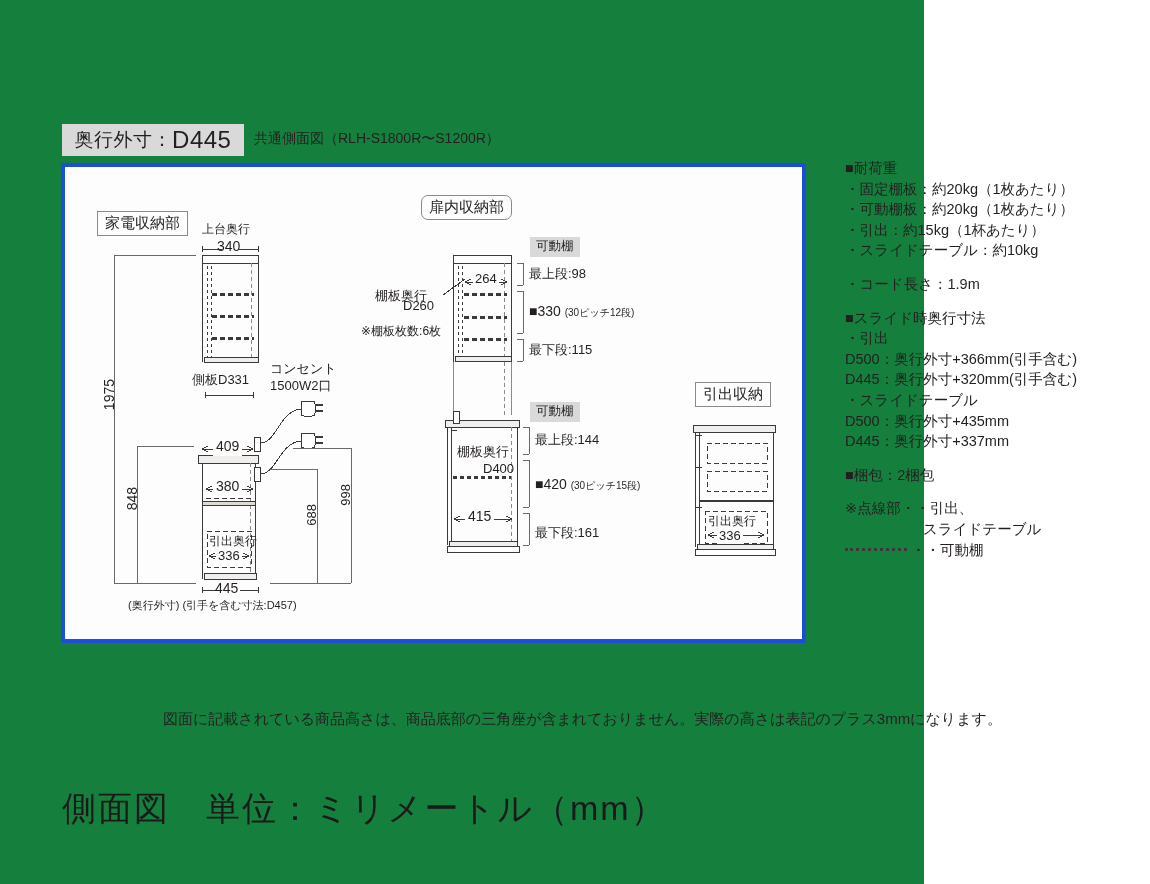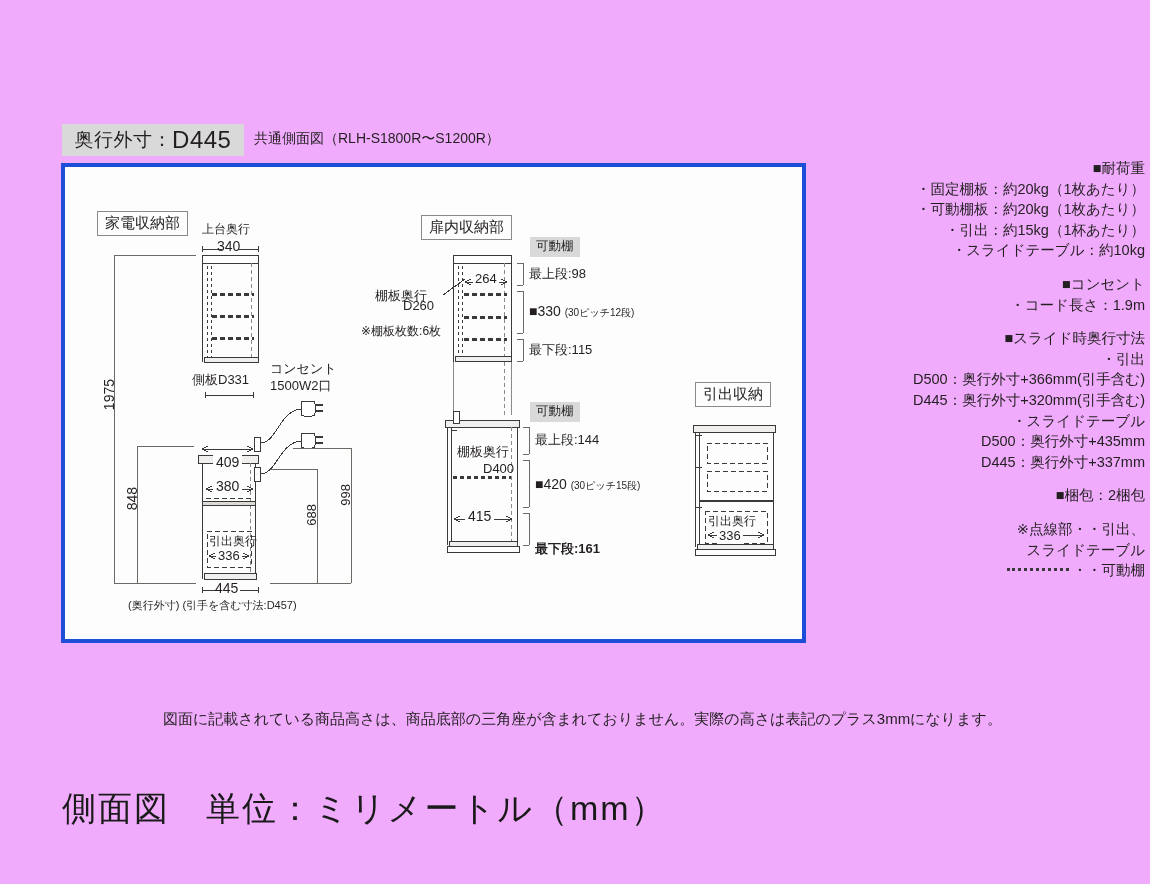--- a/index.html
+++ b/index.html
@@ -18,9 +18,8 @@
   .page {
     position: absolute;
     left: 0; top: 0;
-    width: 1150px; height: 884px;
-    background: #f0abfc;
-    text-align: right;
+    width: 924px; height: 884px;
+    background: #15803d;
   }
 
   

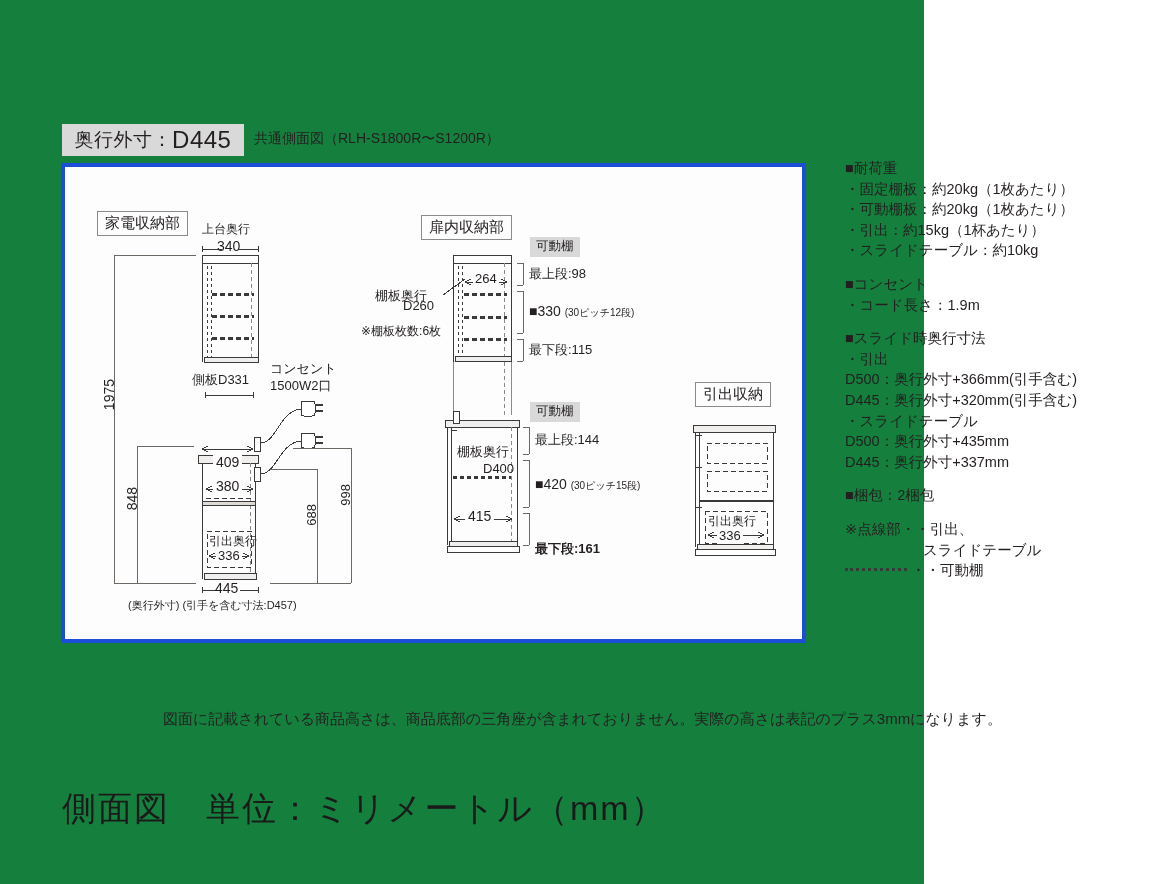--- a/index.html
+++ b/index.html
@@ -312,7 +312,7 @@
       <span>(引手を含む寸法:D457)</span>
     </div>
 
-    <div class="group-label" style="left:356px; top:48px;">扉内収納部</div>
+    <div class="group-label" style="left:356px; top:28px;border-radius:7px;">扉内収納部</div>
 
     <div class="chip" style="left:465px; top:70px;">可動棚</div>
 

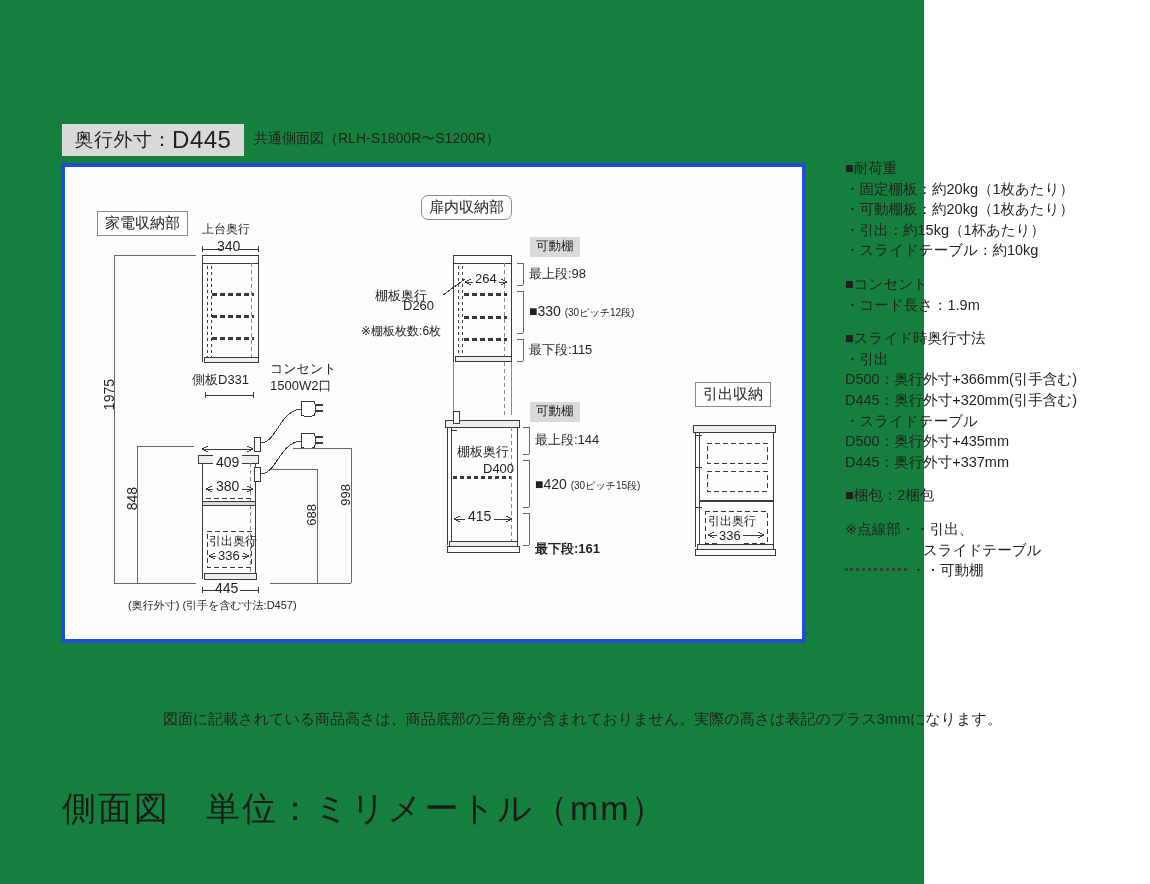--- a/index.html
+++ b/index.html
@@ -357,7 +357,6 @@
     <div>・スライドテーブル：約10kg</div>
     <div class="gap"></div>
 
-    <div class="hd">■コンセント</div>
     <div>・コード長さ：1.9m</div>
     <div class="gap"></div>
 

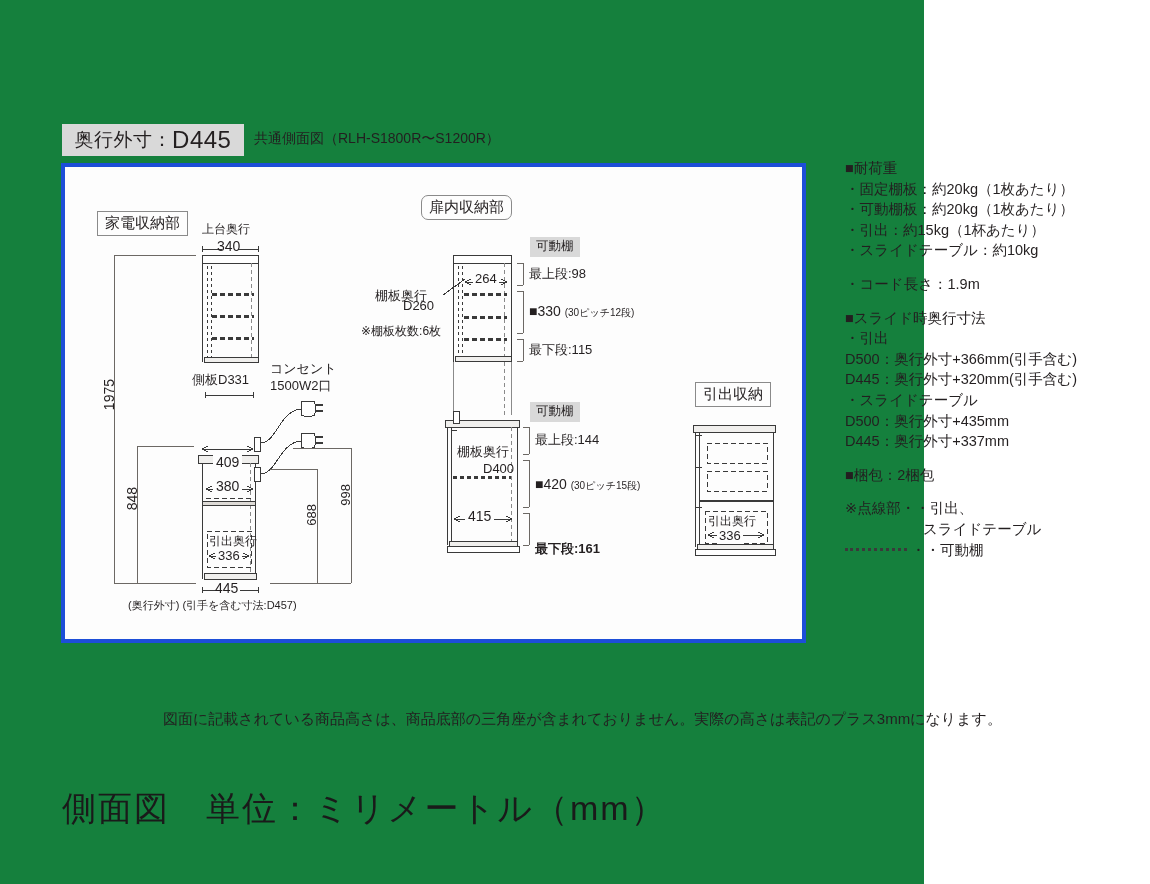--- a/index.html
+++ b/index.html
@@ -300,7 +300,7 @@
     <div class="t t13" style="left:205px; top:194px;">コンセント</div>
     <div class="t t13" style="left:205px; top:211px;">1500W2口</div>
 
-    <div class="t t14" style="left:148px; top:271px; background:#fdfdfd; padding:0 3px;margin-top:16px;">409</div>
+    <div class="t t14" style="left:148px; top:271px; background:#fdfdfd; padding:0 3px;">409</div>
     <div class="t t14" style="left:148px; top:311px; background:#fdfdfd; padding:0 3px;">380</div>
 
     <div class="t t12" style="left:144px; top:367px;">引出奥行</div>

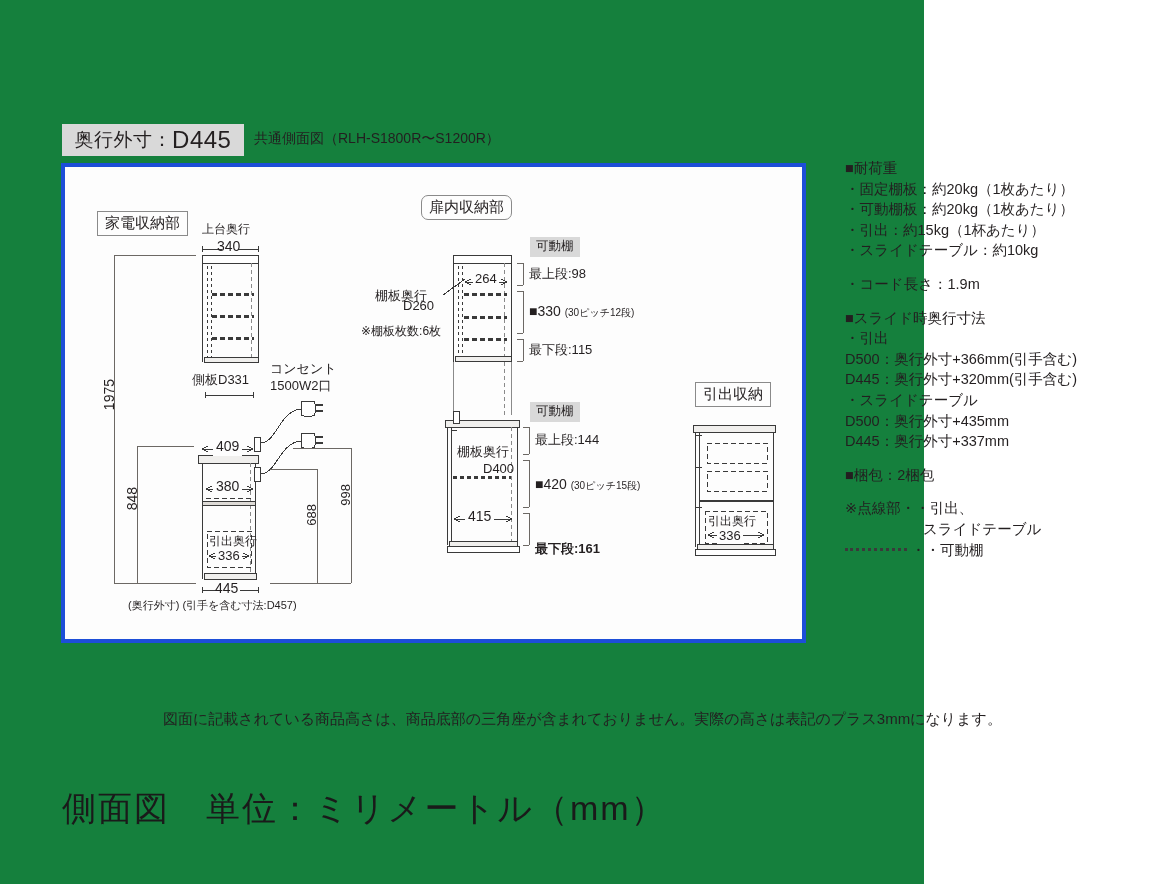--- a/index.html
+++ b/index.html
@@ -340,7 +340,7 @@
       <span>■420</span>
       <span class="t10" style="position:static;">(30ピッチ15段)</span>
     </div>
-    <div class="t t13" style="left:470px; top:374px;font-weight:bold;">最下段:161</div>
+    <div class="t t13" style="left:470px; top:358px;">最下段:161</div>
 
     <div class="group-label" style="left:630px; top:215px;">引出収納</div>
 

